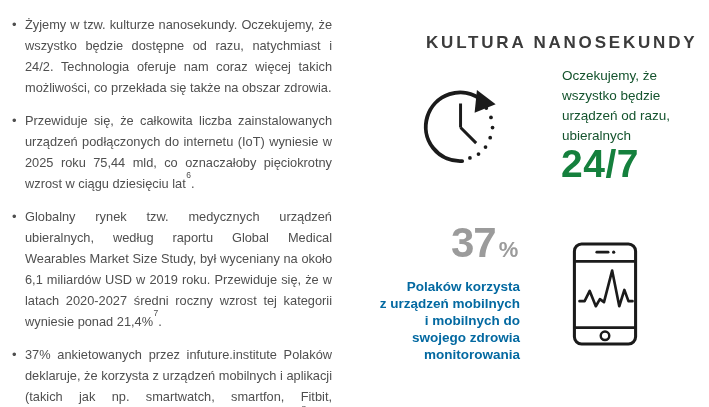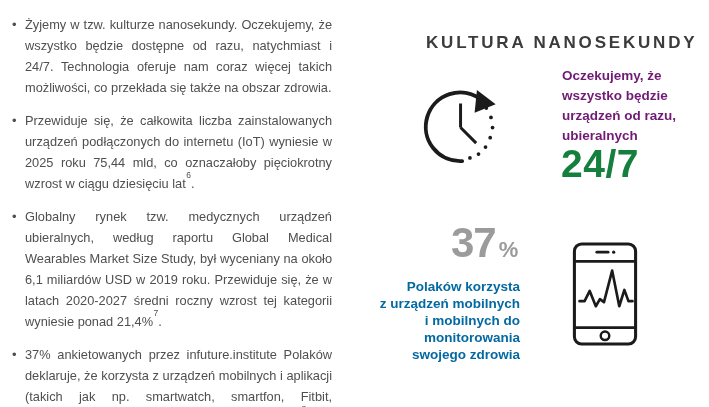--- a/index.html
+++ b/index.html
@@ -53,7 +53,7 @@
 
   <ul class="bullets">
     <li>
-      <span class="dot">•</span><span>Żyjemy w tzw. kulturze nanosekundy. Oczekujemy, że wszystko będzie dostępne od razu, natychmiast i 24/7. Technologia oferuje nam coraz więcej takich możliwości, co przekłada się także na obszar zdrowia.</span><sup></sup><span></span>
+      <span class="dot">•</span><span>Żyjemy w tzw. kulturze nanosekundy. Oczekujemy, że wszystko będzie dostępne od razu, natychmiast i 24/2. Technologia oferuje nam coraz więcej takich możliwości, co przekłada się także na obszar zdrowia.</span><sup></sup><span></span>
     </li>
     <li>
       <span class="dot">•</span><span>Przewiduje się, że całkowita liczba zainstalowanych urządzeń podłączonych do internetu (IoT) wyniesie w 2025 roku 75,44 mld, co oznaczałoby pięciokrotny wzrost w ciągu dziesięciu lat</span><sup>6</sup><span>.</span>

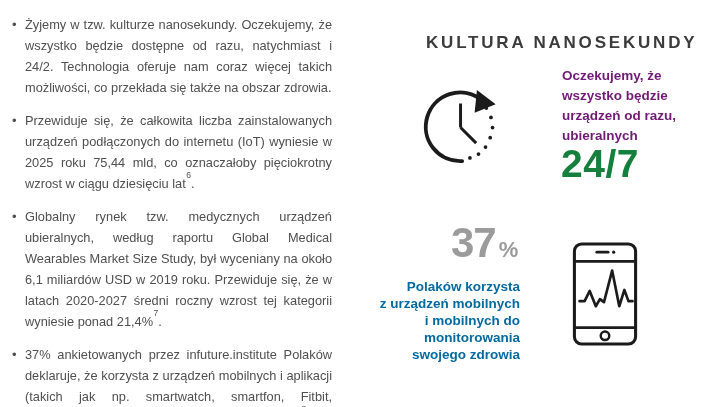--- a/index.html
+++ b/index.html
@@ -28,8 +28,8 @@
   }
   .clock{position:absolute;left:420px;top:83px;}
   .expect{
-    position:absolute;left:562px;top:66px;font-size:13.5px;font-weight:bold;
-    line-height:20px;color:#701a75;
+    position:absolute;left:562px;top:66px;font-size:13.5px;font-weight:normal;
+    line-height:20px;color:#14532d;
   }
   .big247{
     position:absolute;left:561px;top:142px;font-size:39px;font-weight:bold;

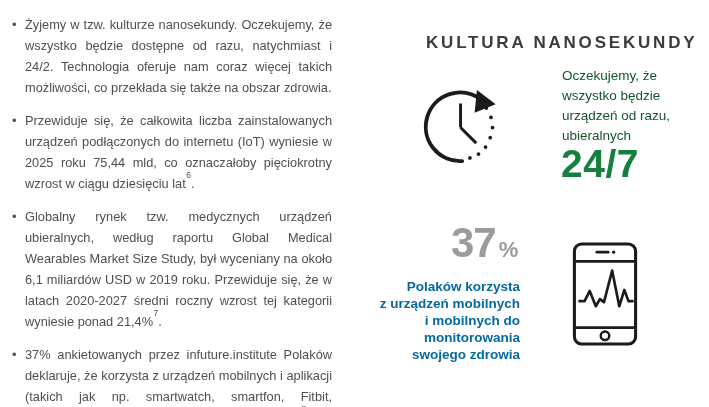--- a/index.html
+++ b/index.html
@@ -98,8 +98,8 @@
     <div>Polaków korzysta</div>
     <div>z urządzeń mobilnych</div>
     <div>i mobilnych do</div>
+    <div>swojego zdrowia</div>
     <div>monitorowania</div>
-    <div>swojego zdrowia</div>
   </div>
 
   <svg class="phone" viewBox="0 0 64 102" width="66" height="104" aria-hidden="true">

